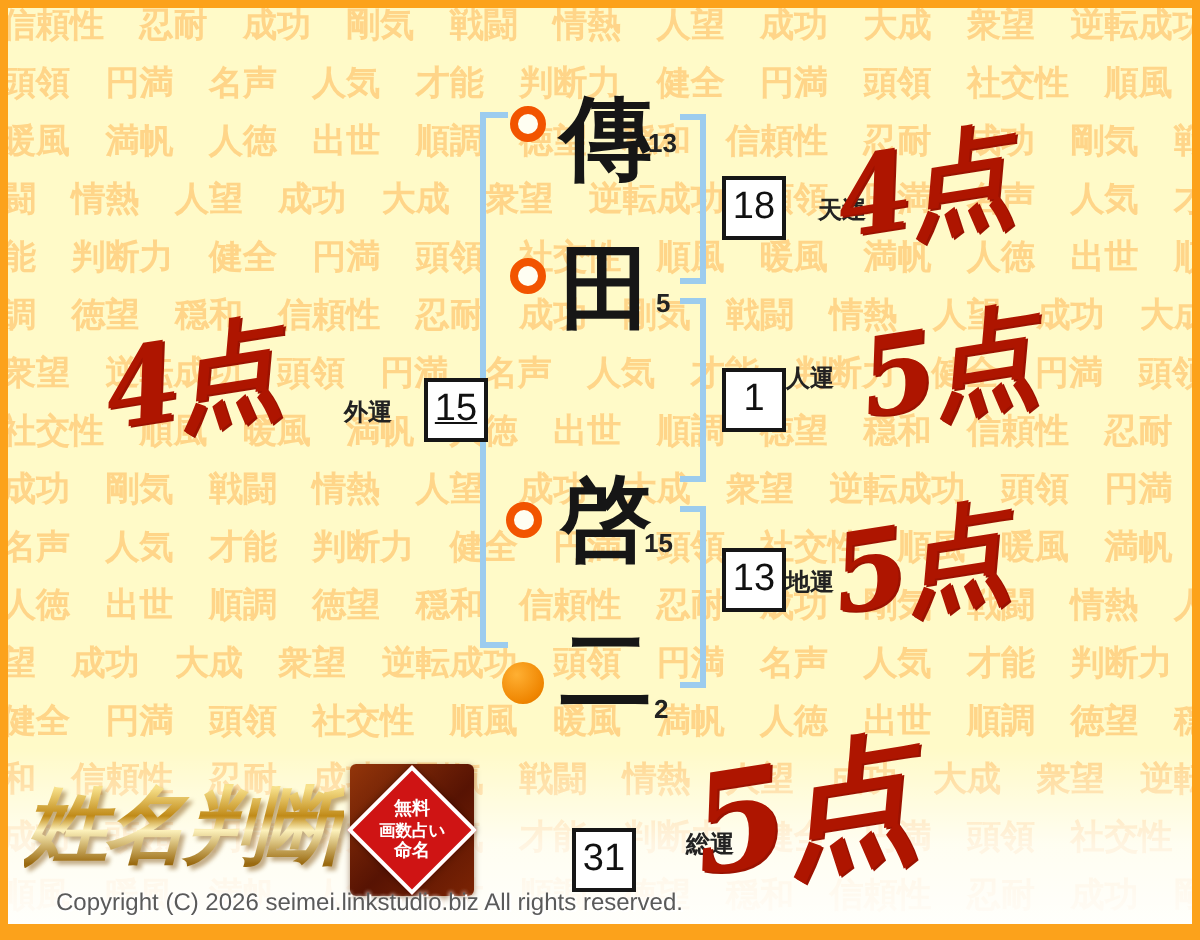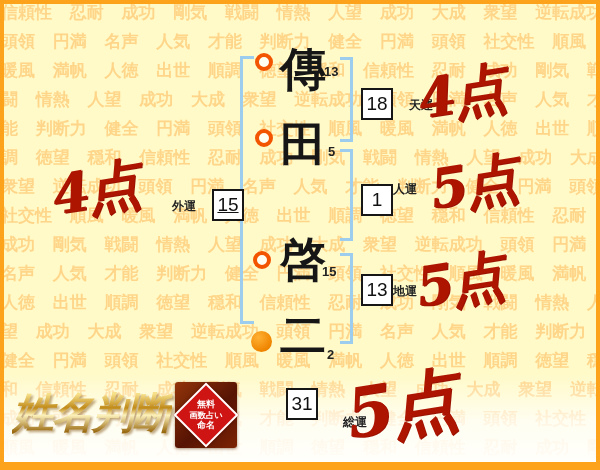--- a/index.html
+++ b/index.html
@@ -128,7 +128,7 @@
   <div class="abs num-box" style="left:357px; top:270px;">13</div>
   <div class="abs fortune-label" style="left:389px; top:279px;">地運</div>
 
-  <div class="abs num-box" style="left:282px; top:384px;">31</div>
+  <div class="abs num-box" style="left:282px; top:410px;">31</div>
   <div class="abs fortune-label" style="left:315px; top:410px;padding-left:24px;">総運</div>
 
   <div class="abs score" style="left:414px; top:62px;">4点</div>

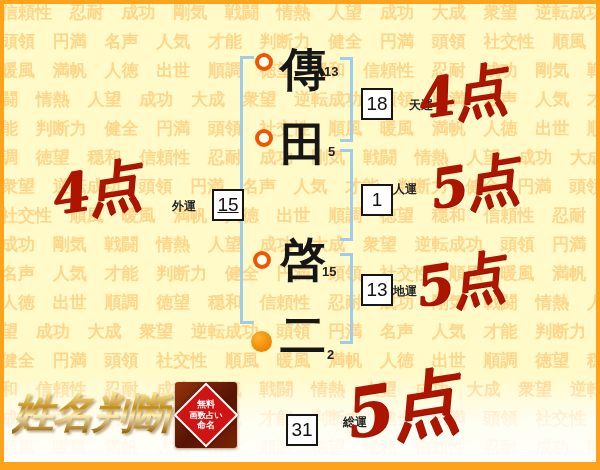--- a/index.html
+++ b/index.html
@@ -148,6 +148,7 @@
     </div>
   </div>
 
+  <div id="copyright" class="abs" style="left:24px; top:440px;">Copyright (C) 2026 seimei.linkstudio.biz All rights reserved.</div>
 
 </div>
 

